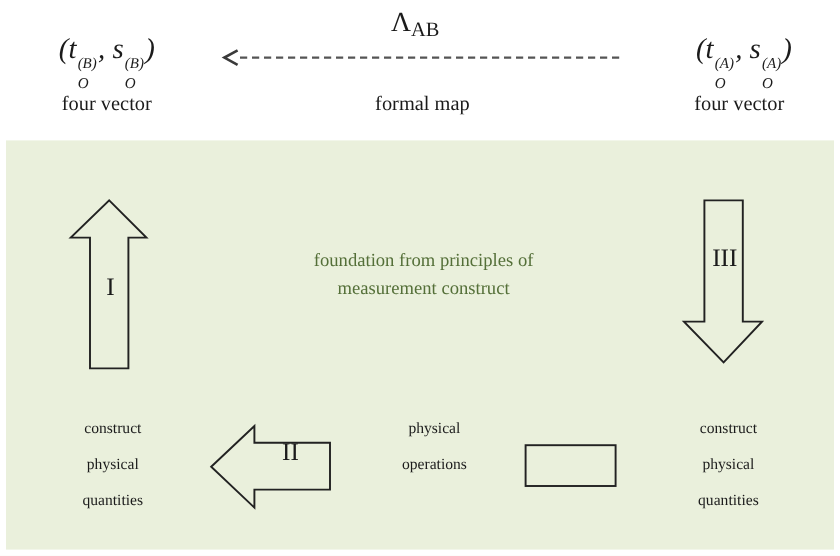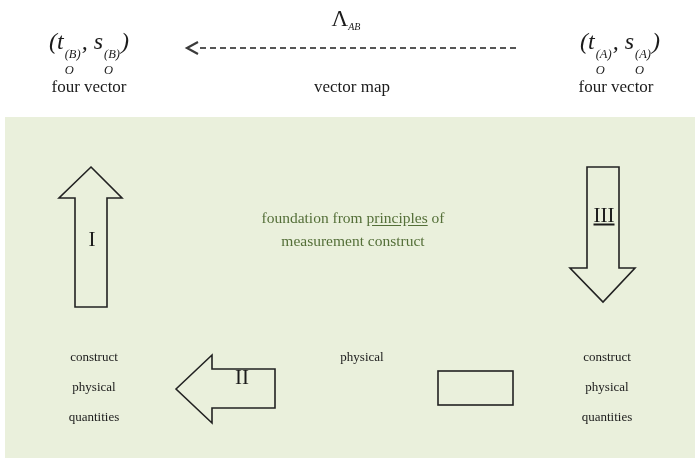--- a/index.html
+++ b/index.html
@@ -21,7 +21,7 @@
            font-size:12.5px; line-height:1; vertical-align:-9px; margin-left:1px; margin-right:1px; }
   .stack .sub { margin-top:3px; }
   .lam { font-size:23px; }
-  .lamsub { font-size:10px; font-style:italic; vertical-align:-4px; }
+  .lamsub { font-size:17px; vertical-align:-4px; }
 
   .caption { font-size:17px; color:var(--ink,#1b1b1b); }
 

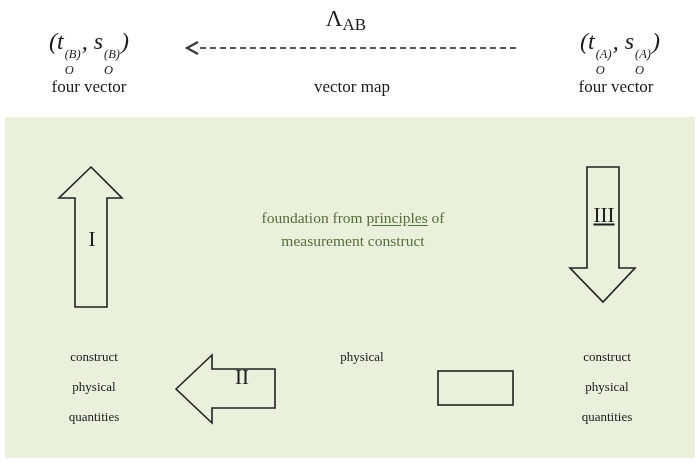--- a/index.html
+++ b/index.html
@@ -63,7 +63,7 @@
   <div class="txt caption center" style="left:14px; top:77px; width:150px;">four vector</div>
 
   <div class="txt center" style="left:271px; top:6px; width:150px;"><span class="lam">Λ</span><span class="lamsub">AB</span></div>
-  <div class="txt caption center" style="left:277px; top:77px; width:150px;">vector map</div>
+  <div class="txt caption center" style="left:277px; top:77px; width:150px;">formal map</div>
 
   <div class="txt formula center" style="left:545px; top:24px; width:150px;"><span>(</span><span>t</span><span class="stack">
         <span>(A)</span>

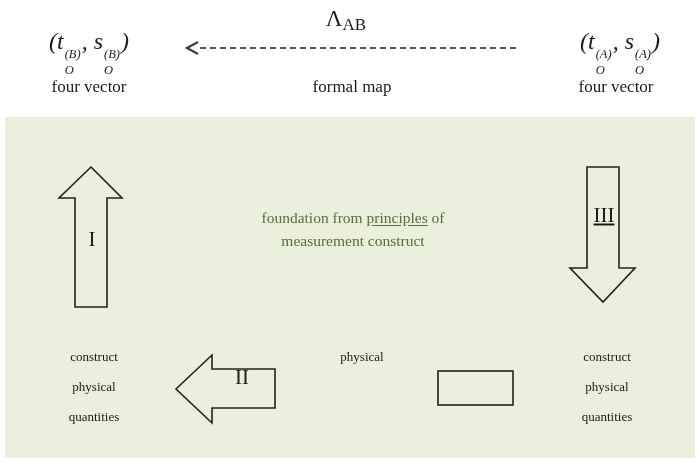--- a/index.html
+++ b/index.html
@@ -26,7 +26,7 @@
   .caption { font-size:17px; color:var(--ink,#1b1b1b); }
 
   .note { font-size:15.5px; line-height:23px; color:var(--noteGreen,#546f38); }
-  .note .u { text-decoration:underline; text-underline-offset:2px;margin-top:12px; }
+  .note .u { text-underline-offset:2px;margin-top:12px; }
 
   .blocktext { font-size:13px; line-height:30px; color:var(--ink,#1b1b1b); }
 

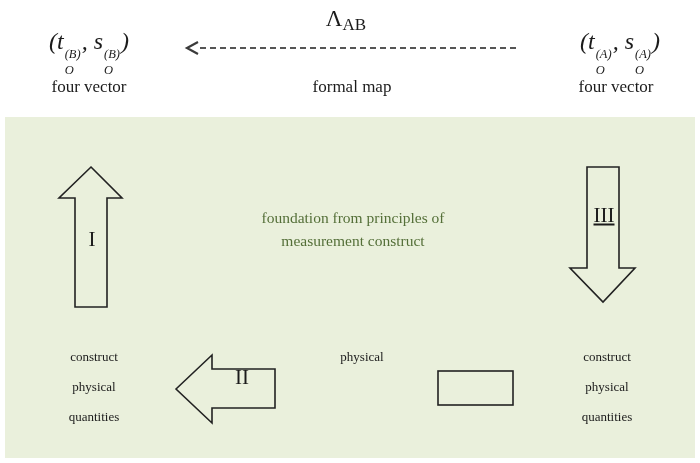--- a/index.html
+++ b/index.html
@@ -81,7 +81,7 @@
 
   <div class="txt numeral" style="left:92px; top:239px;">I</div>
   <div class="txt numeral" style="left:242px; top:377px;">II</div>
-  <div class="txt numeral" style="left:604px; top:215px;text-decoration:underline;">III</div>
+  <div class="txt numeral" style="left:604px; top:215px;">III</div>
 
   <div class="txt blocktext center" style="left:19px; top:342px; width:150px;">
     <div>construct</div>

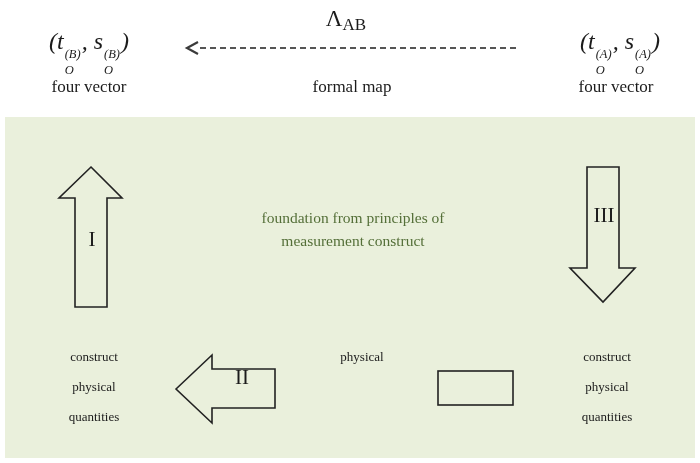--- a/index.html
+++ b/index.html
@@ -91,6 +91,7 @@
 
   <div class="txt blocktext center" style="left:287px; top:342px; width:150px;">
     <div>physical</div>
+    <div>operations</div>
   </div>
 
   <div class="txt blocktext center" style="left:532px; top:342px; width:150px;">

